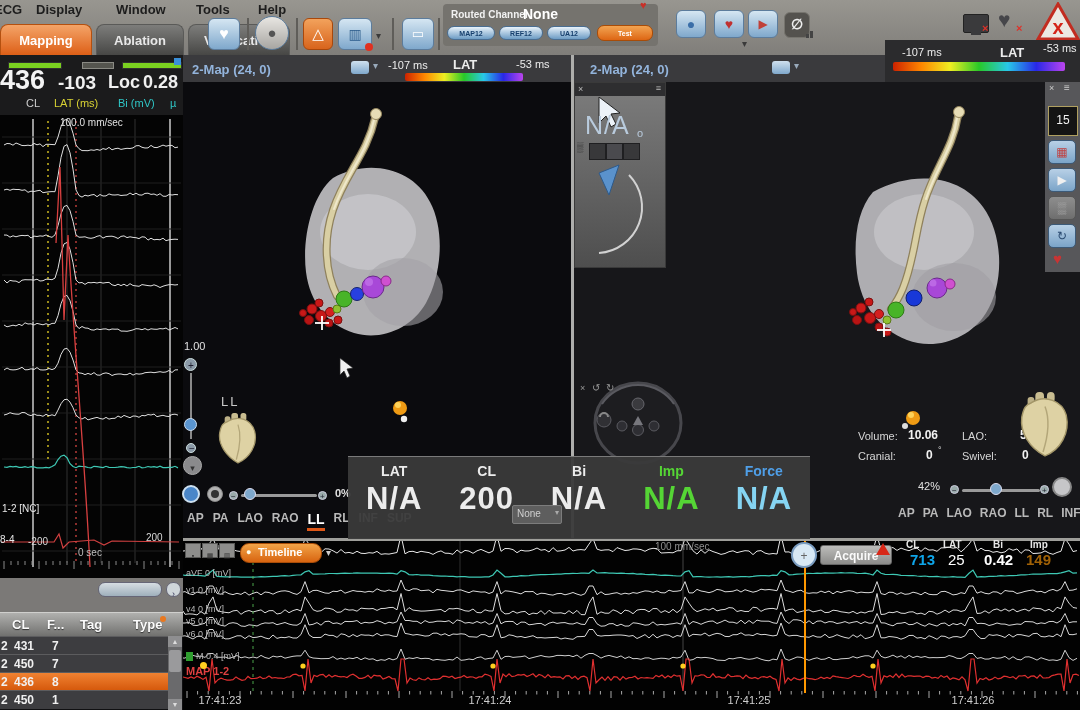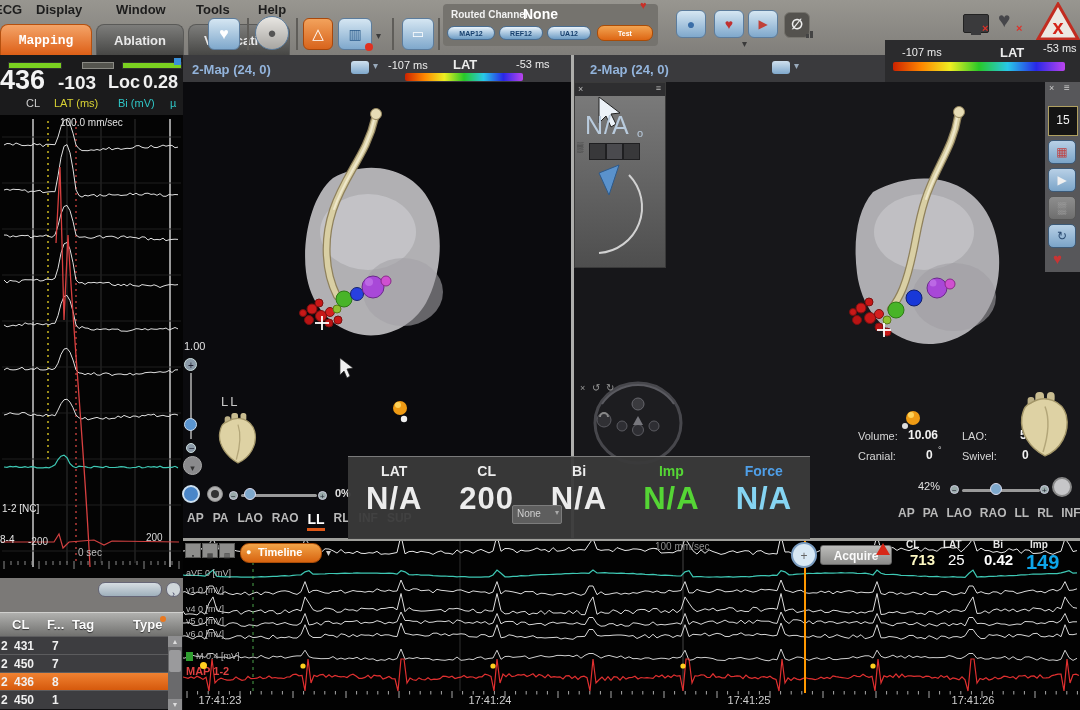--- a/index.html
+++ b/index.html
@@ -14,7 +14,7 @@
   .tab{position:absolute;top:24px;height:31px;border-radius:8px 8px 0 0;text-align:center;
        line-height:31px;font-size:13px;font-weight:bold;color:#e8e8e8;
        background:linear-gradient(180deg,#7d7d7b,#474745);border:1px solid #5a5a58;border-bottom:none;box-sizing:border-box;}
-  .tab.active{background:linear-gradient(180deg,#f4a468,#dd5f17);color:#fff;border-color:#b4500f;font-family:Liberation Mono, monospace;}
+  .tab.active{background:linear-gradient(180deg,#f4a468,#dd5f17);color:#fff;border-color:#b4500f;}
   .icon-btn{position:absolute;border-radius:6px;text-align:center;box-sizing:border-box;
             background:linear-gradient(180deg,#d5e6f2,#7fa8cc);border:1px solid #5c7c9c;}
   .vsep{position:absolute;top:18px;width:2px;height:32px;background:#5f5d59;}

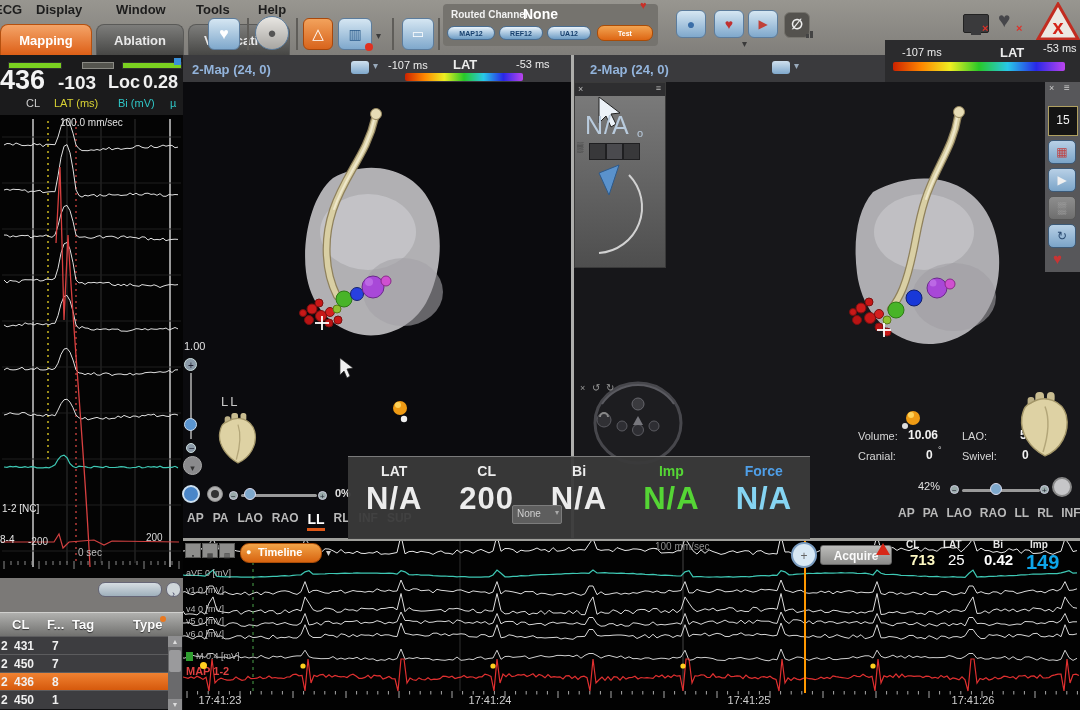--- a/index.html
+++ b/index.html
@@ -537,7 +537,7 @@
   <span class="txt" style="left:943px;top:539px;font-size:10px;font-weight:bold;color:#e6e6e6;z-index:10">LAT</span>
   <span class="txt" style="left:993px;top:539px;font-size:10px;font-weight:bold;color:#e6e6e6;z-index:10">Bi</span>
   <span class="txt" style="left:1030px;top:539px;font-size:10px;font-weight:bold;color:#e6e6e6;z-index:10">Imp</span>
-  <span class="txt" style="left:910px;top:551px;font-size:15px;font-weight:bold;color:#fef9c3;z-index:10">713</span>
+  <span class="txt" style="left:910px;top:551px;font-size:15px;font-weight:bold;color:#0ea5e9;z-index:10">713</span>
   <span class="txt" style="left:948px;top:551px;font-size:15px;font-weight:normal;color:#fff;z-index:10">25</span>
   <span class="txt" style="left:984px;top:551px;font-size:15px;font-weight:bold;color:#fff;z-index:10">0.42</span>
   <span class="txt" style="left:1026px;top:551px;font-size:20px;font-weight:bold;color:#0ea5e9;z-index:10">149</span>

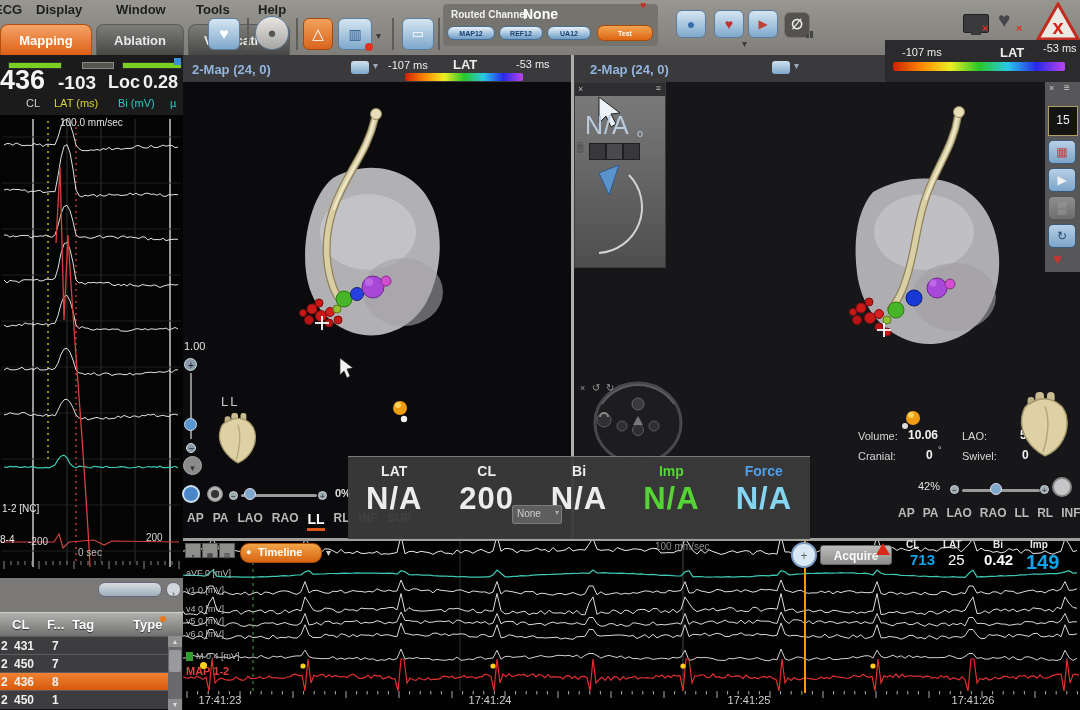--- a/index.html
+++ b/index.html
@@ -540,7 +540,7 @@
   <span class="txt" style="left:910px;top:551px;font-size:15px;font-weight:bold;color:#0ea5e9;z-index:10">713</span>
   <span class="txt" style="left:948px;top:551px;font-size:15px;font-weight:normal;color:#fff;z-index:10">25</span>
   <span class="txt" style="left:984px;top:551px;font-size:15px;font-weight:bold;color:#fff;z-index:10">0.42</span>
-  <span class="txt" style="left:1026px;top:551px;font-size:20px;font-weight:bold;color:#0ea5e9;z-index:10">149</span>
+  <span class="txt" style="left:1026px;top:551px;font-size:15px;font-weight:bold;color:#a16207;z-index:10">149</span>
 
   <span class="chanlabel" style="top:542px;z-index:9">aVL 0 [mV]</span>
   <span class="chanlabel" style="top:568px;z-index:9">aVF 0 [mV]</span>

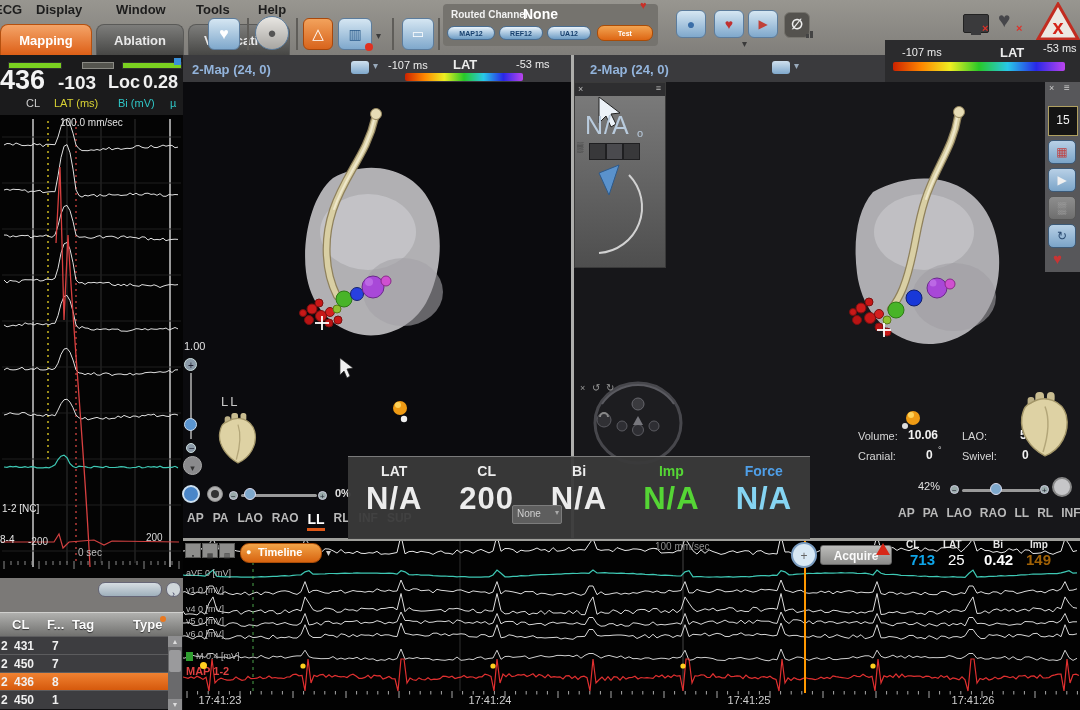--- a/index.html
+++ b/index.html
@@ -193,7 +193,7 @@
   <div class="ltable-hdr">
     <span class="hcell" style="left:12px">CL</span>
     <span class="hcell" style="left:47px">F...</span>
-    <span class="hcell" style="left:72px">Tag</span>
+    <span class="hcell" style="left:80px">Tag</span>
     <span class="hcell" style="left:133px">Type</span>
     <div class="abs" style="left:160px;top:3px;width:6px;height:6px;border-radius:3px;background:#e87820"></div>
   </div>

